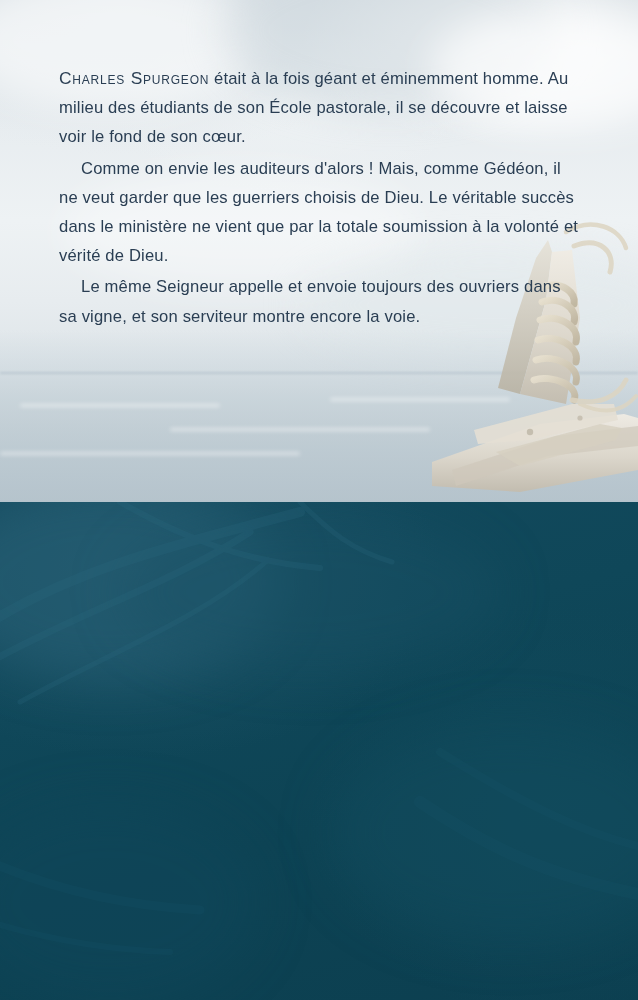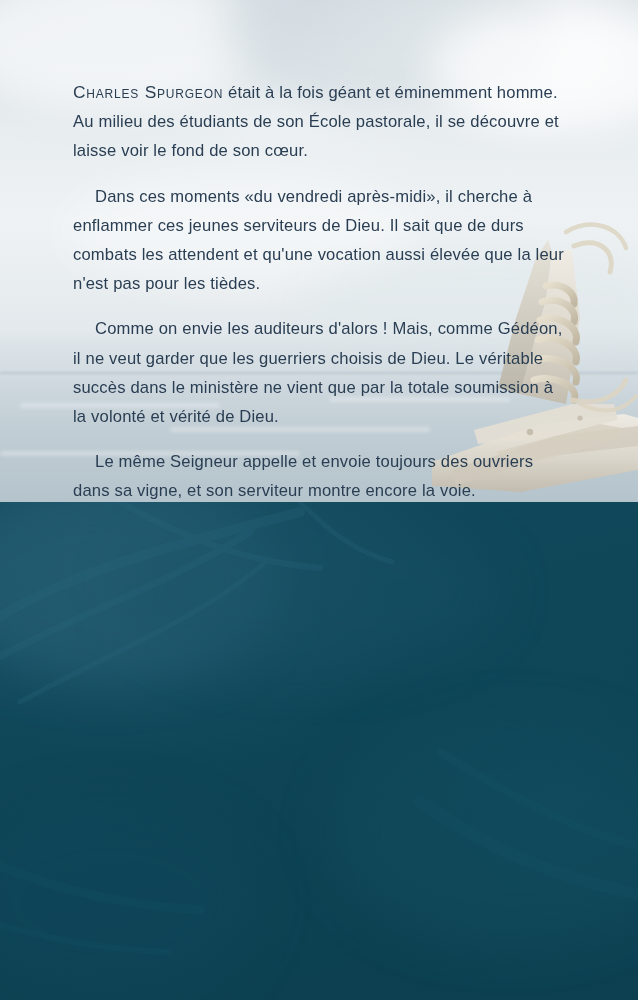--- a/index.html
+++ b/index.html
@@ -109,7 +109,7 @@
     line-height: 29.2px;
     letter-spacing: 0.01em;
   }
-  .blurb p { margin: 16px; }
+  .blurb p { margin: 2px; }
   .blurb p.indent { text-indent: 22px; }
   .smallcaps {
     font-variant: small-caps;

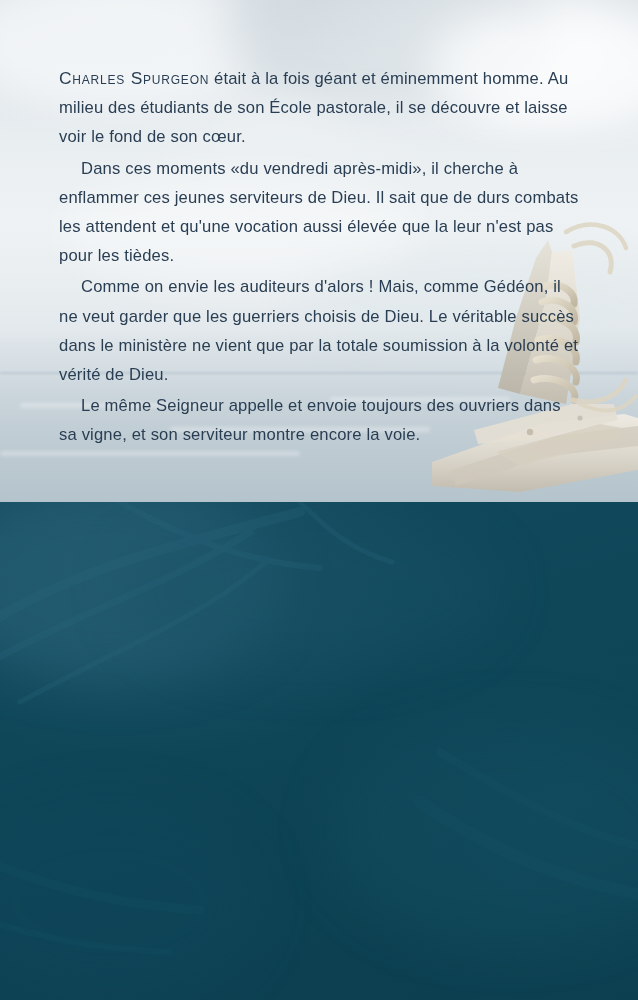--- a/index.html
+++ b/index.html
@@ -184,7 +184,6 @@
 
   <div class="blurb">
     <p><span class="smallcaps">Charles Spurgeon</span><span> était à la fois géant et éminemment homme. Au milieu des étudiants de son École pastorale, il se découvre et laisse voir le fond de son cœur.</span></p>
-    <p class="indent">Dans ces moments «du vendredi après-midi», il cherche à enflammer ces jeunes serviteurs de Dieu. Il sait que de durs combats les attendent et qu'une vocation aussi élevée que la leur n'est pas pour les tièdes.</p>
     <p class="indent">Comme on envie les auditeurs d'alors ! Mais, comme Gédéon, il ne veut garder que les guerriers choisis de Dieu. Le véritable succès dans le ministère ne vient que par la totale soumission à la volonté et vérité de Dieu.</p>
     <p class="indent">Le même Seigneur appelle et envoie toujours des ouvriers dans sa vigne, et son serviteur montre encore la voie.</p>
   </div>

